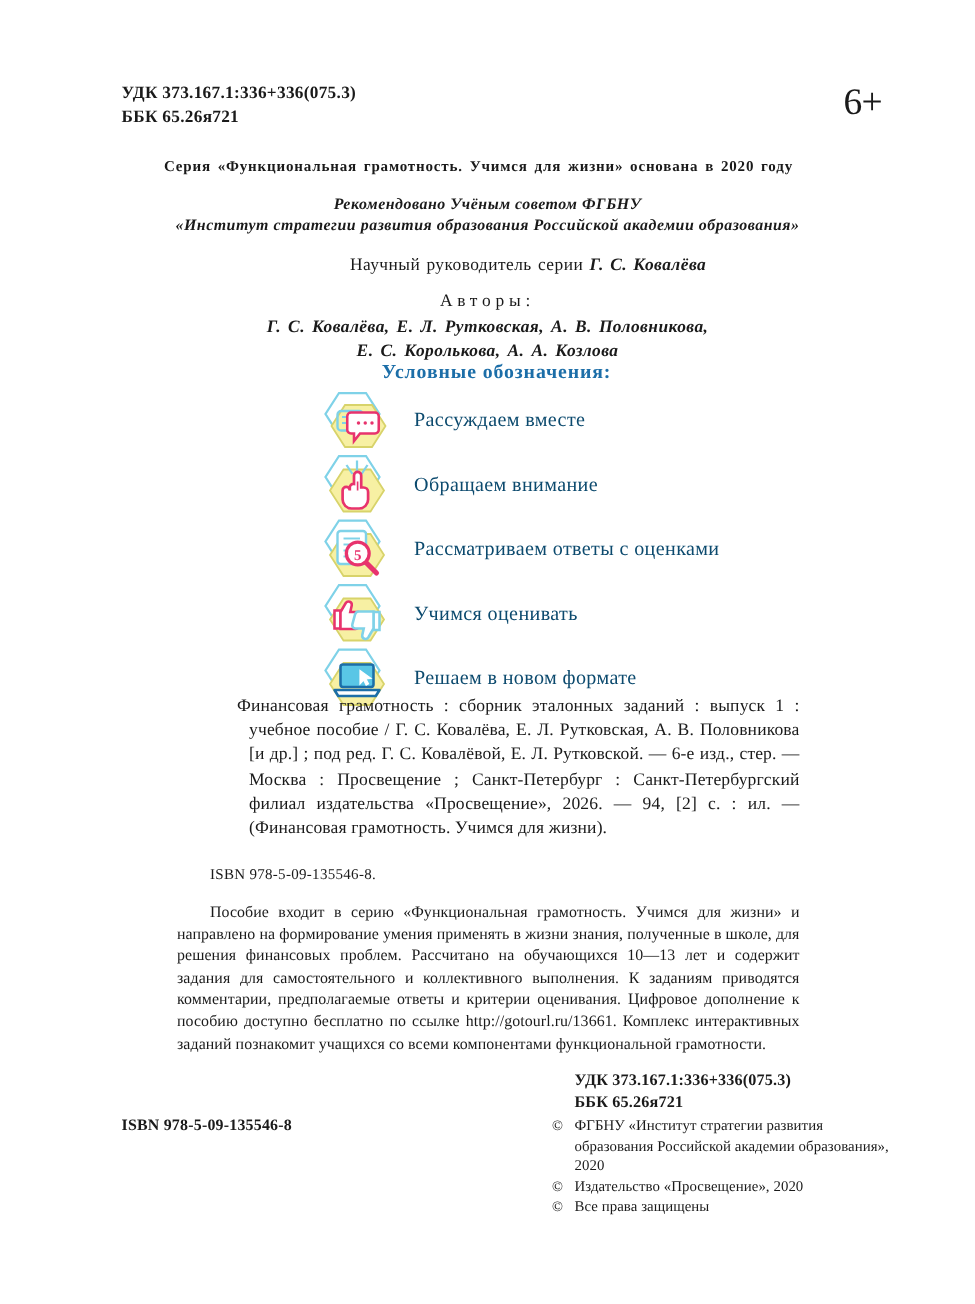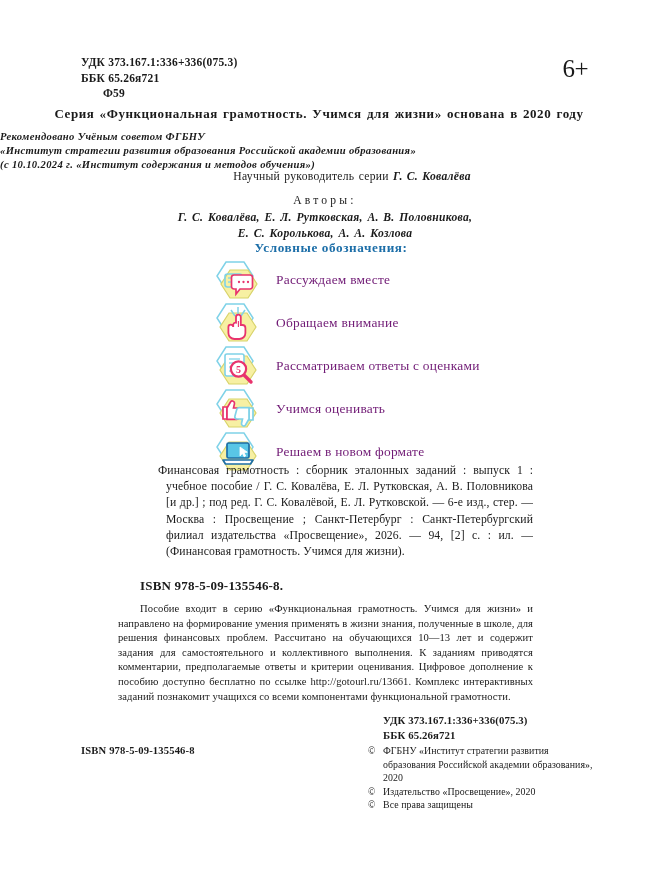--- a/index.html
+++ b/index.html
@@ -169,7 +169,6 @@
   <div class="udk-block">
     <div>УДК 373.167.1:336+336(075.3)</div>
     <div>ББК 65.26я721</div>
-    <div class="f59">Ф59</div>
   </div>
 
   <div class="age-mark">6+</div>

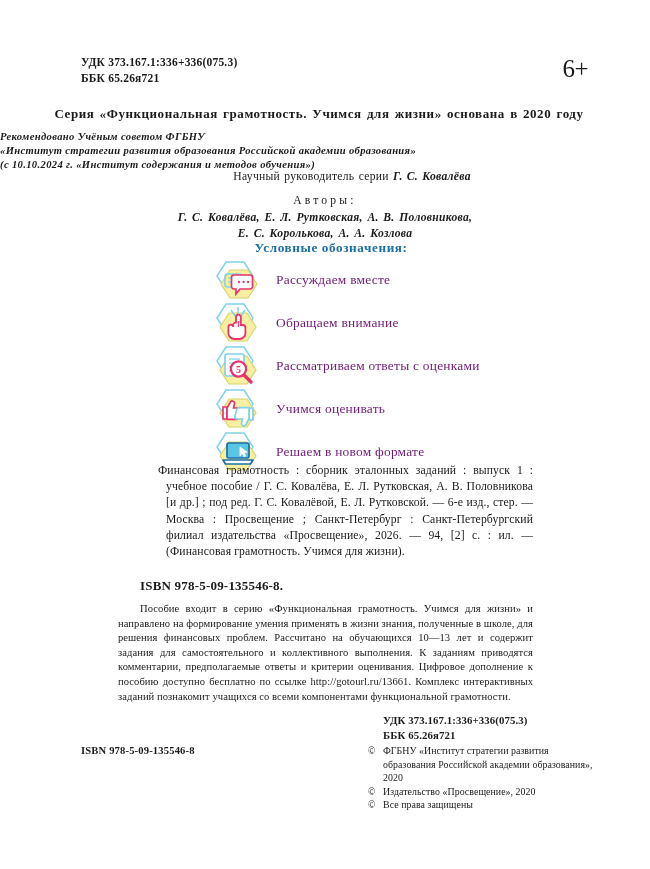--- a/index.html
+++ b/index.html
@@ -38,7 +38,7 @@
   .series-line{
     position:absolute; left:0; right:12px; top:106px;
     text-align:center;
-    font-size:13px; font-weight:bold;
+    font-size:10px; font-weight:bold;
     letter-spacing:.55px;
     word-spacing:1.5px;
   }

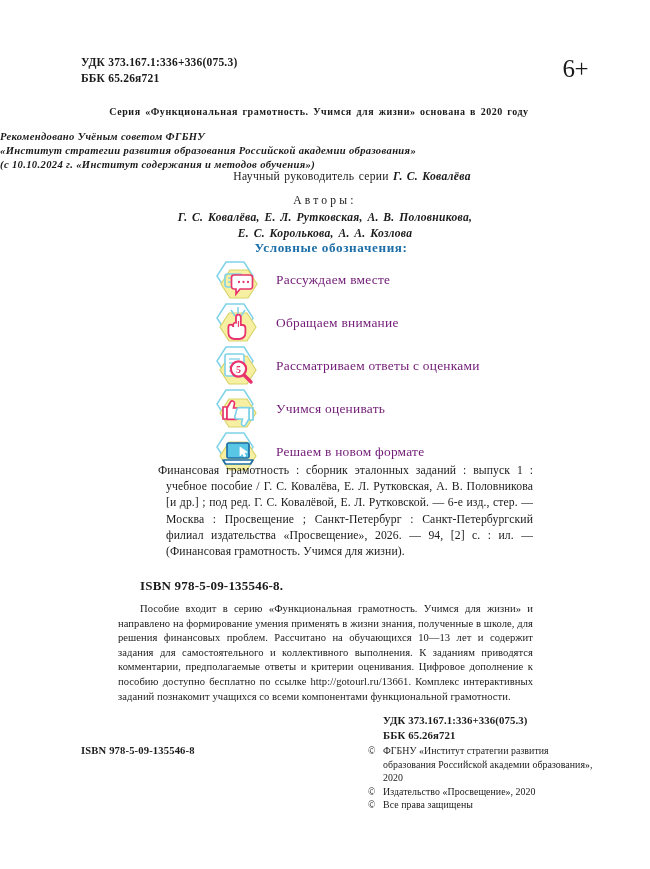--- a/index.html
+++ b/index.html
@@ -46,6 +46,7 @@
   
   .recommend{
     position:absolute; left:0; right:0; top:130px;
+    text-align:center;
     font-style:italic; font-weight:bold;
     font-size:10.6px; line-height:14px;
     letter-spacing:.35px;

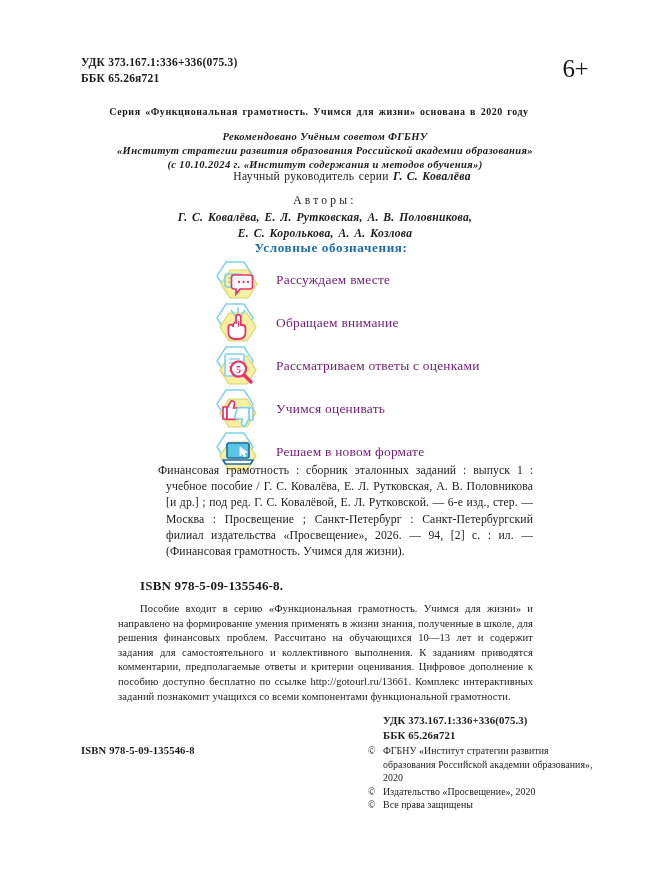--- a/index.html
+++ b/index.html
@@ -179,7 +179,6 @@
   <div class="recommend">
     <div>Рекомендовано Учёным советом ФГБНУ</div>
     <div>«Институт стратегии развития образования Российской академии образования»</div>
-    <div>(с 10.10.2024 г. «Институт содержания и методов обучения»)</div>
   </div>
 
   <div class="supervisor">

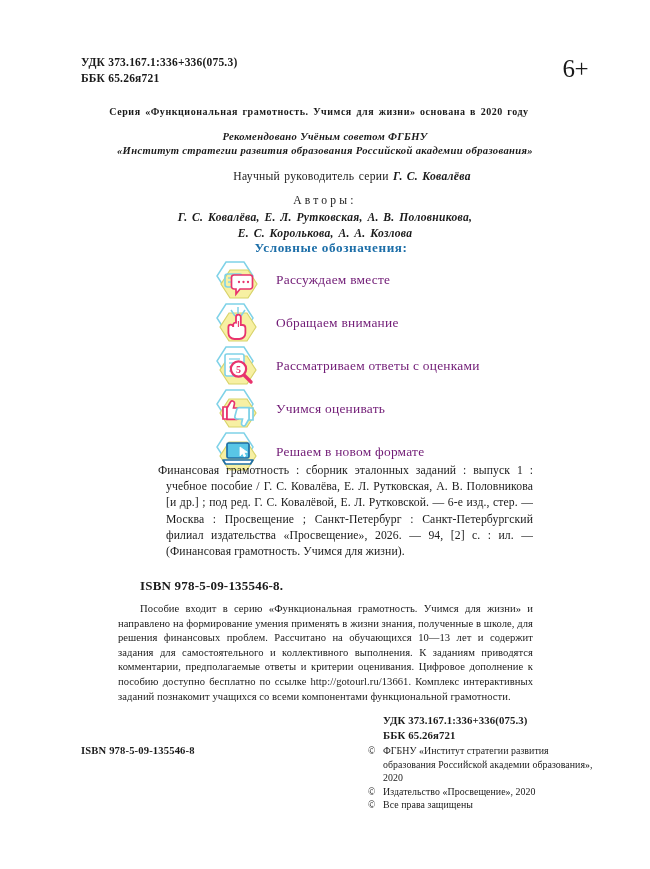--- a/index.html
+++ b/index.html
@@ -103,7 +103,7 @@
     margin-left:12px;
     font-size:13.4px;
     letter-spacing:.25px;
-    color:#701a75;
+    color:#0c4a6e;
     white-space:nowrap;
   }
 

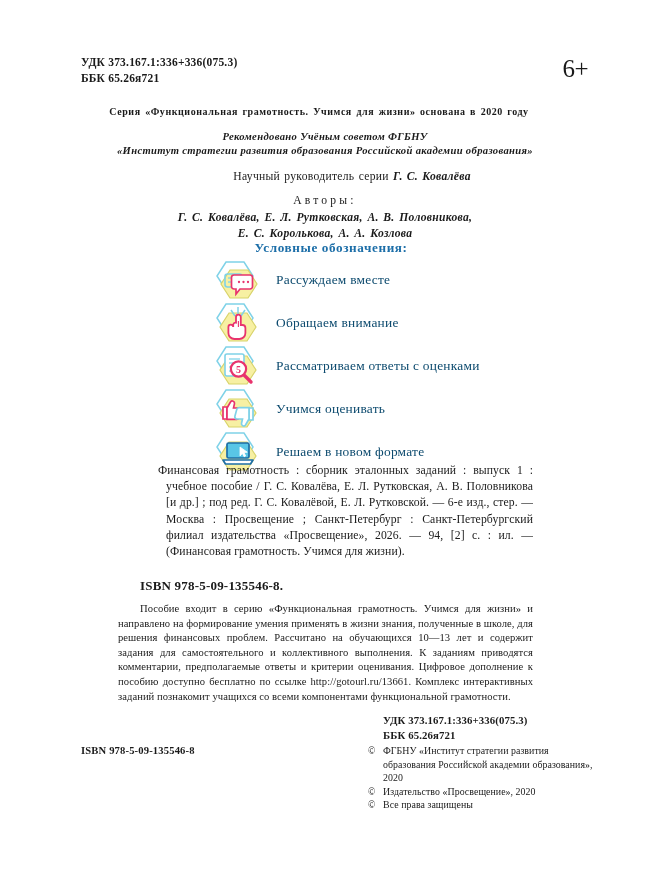--- a/index.html
+++ b/index.html
@@ -121,9 +121,8 @@
   .biblio-body{ padding-left:48px; text-indent:-48px; }
   .isbn-line{
     position:absolute; left:118px; top:578px;
-    font-size:13px; letter-spacing:.2px;
+    font-size:10px; letter-spacing:.2px;
     padding-left:22px;
-    font-weight:bold;
   }
 
   

